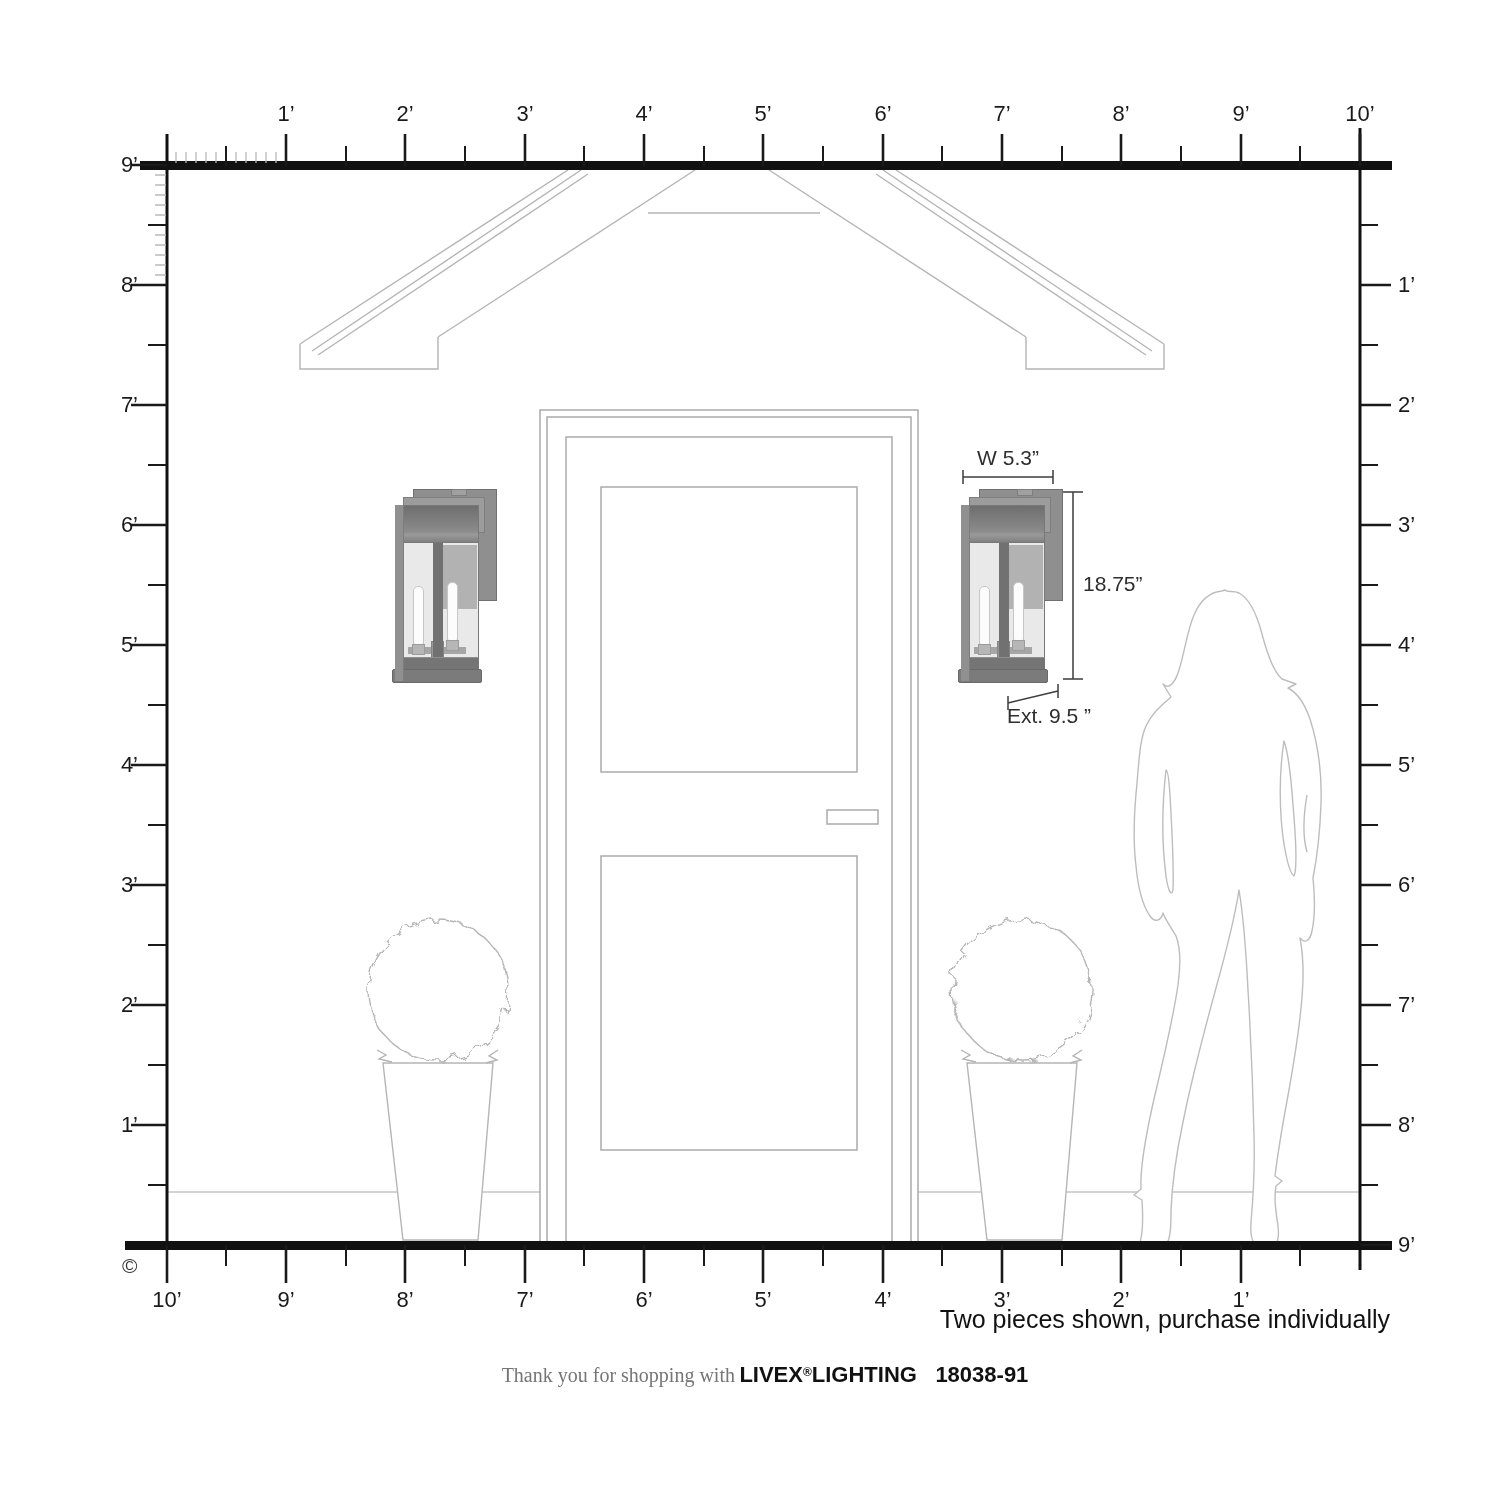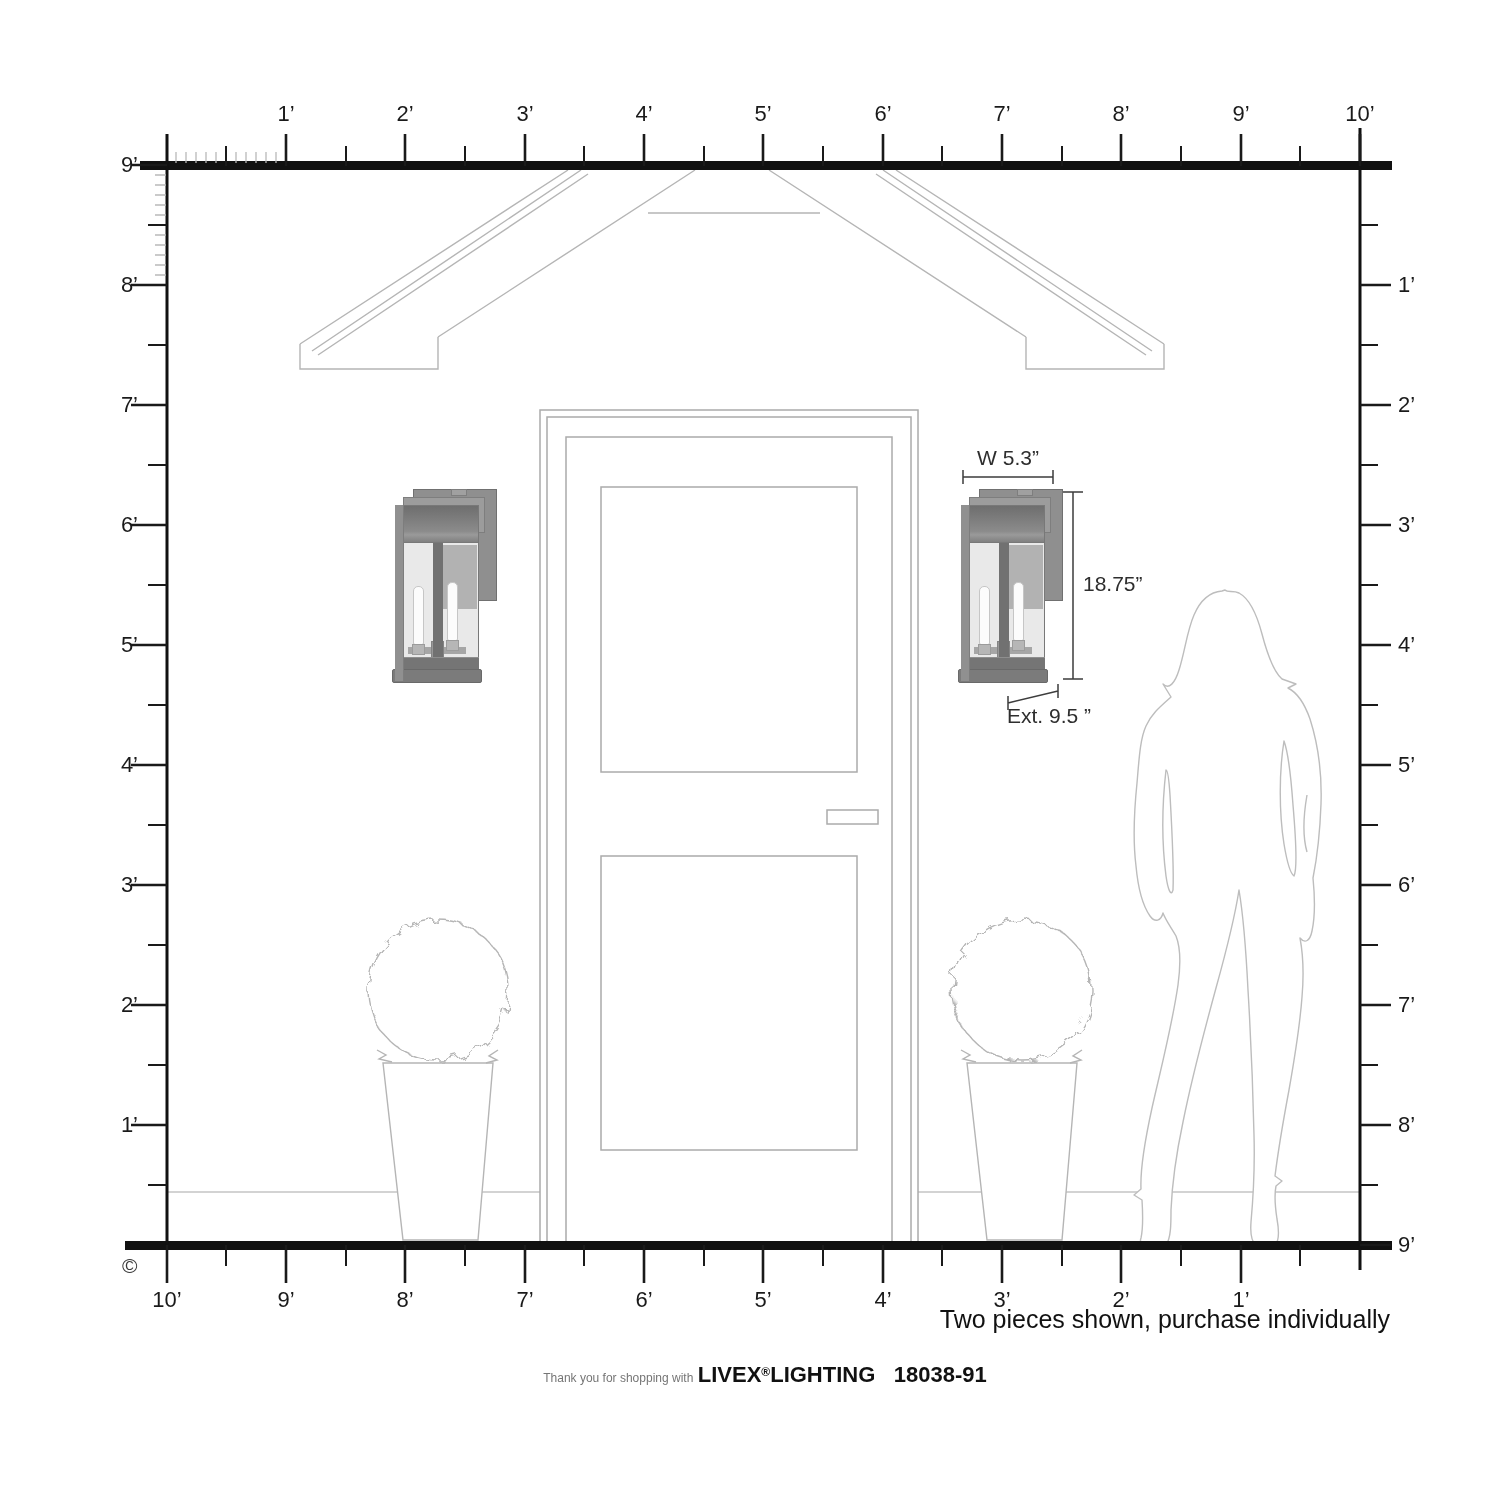--- a/index.html
+++ b/index.html
@@ -13,7 +13,7 @@
   .dim{position:absolute;white-space:nowrap;color:#2e2e2e;font-size:21px;line-height:22px;}
   .note{position:absolute;right:110px;top:1305px;font-size:25px;color:#111;}
   .thanks{position:absolute;left:765px;top:1362px;transform:translateX(-50%);white-space:nowrap;}
-  .thanks .pre{font-size:12px;color:#757575;}
+  .thanks .pre{font-size:20px;color:#757575;font-family:Liberation Serif, serif;}
   .thanks .b{font-size:22px;font-weight:bold;color:#111;}
   .thanks .reg{font-size:12px;font-weight:bold;color:#111;vertical-align:super;}
   .thanks .model{margin-left:14px;}

